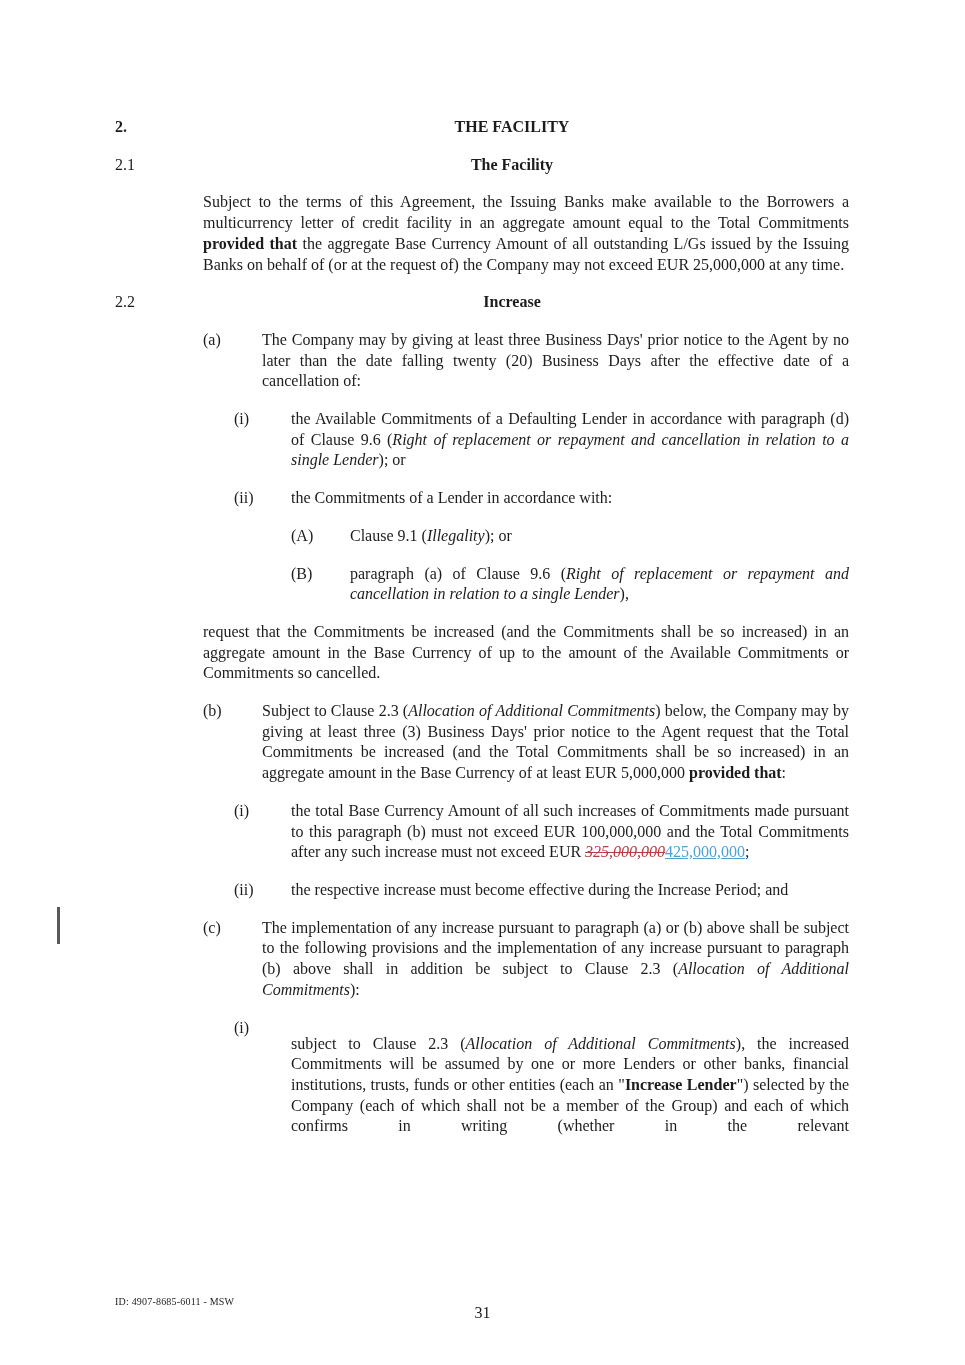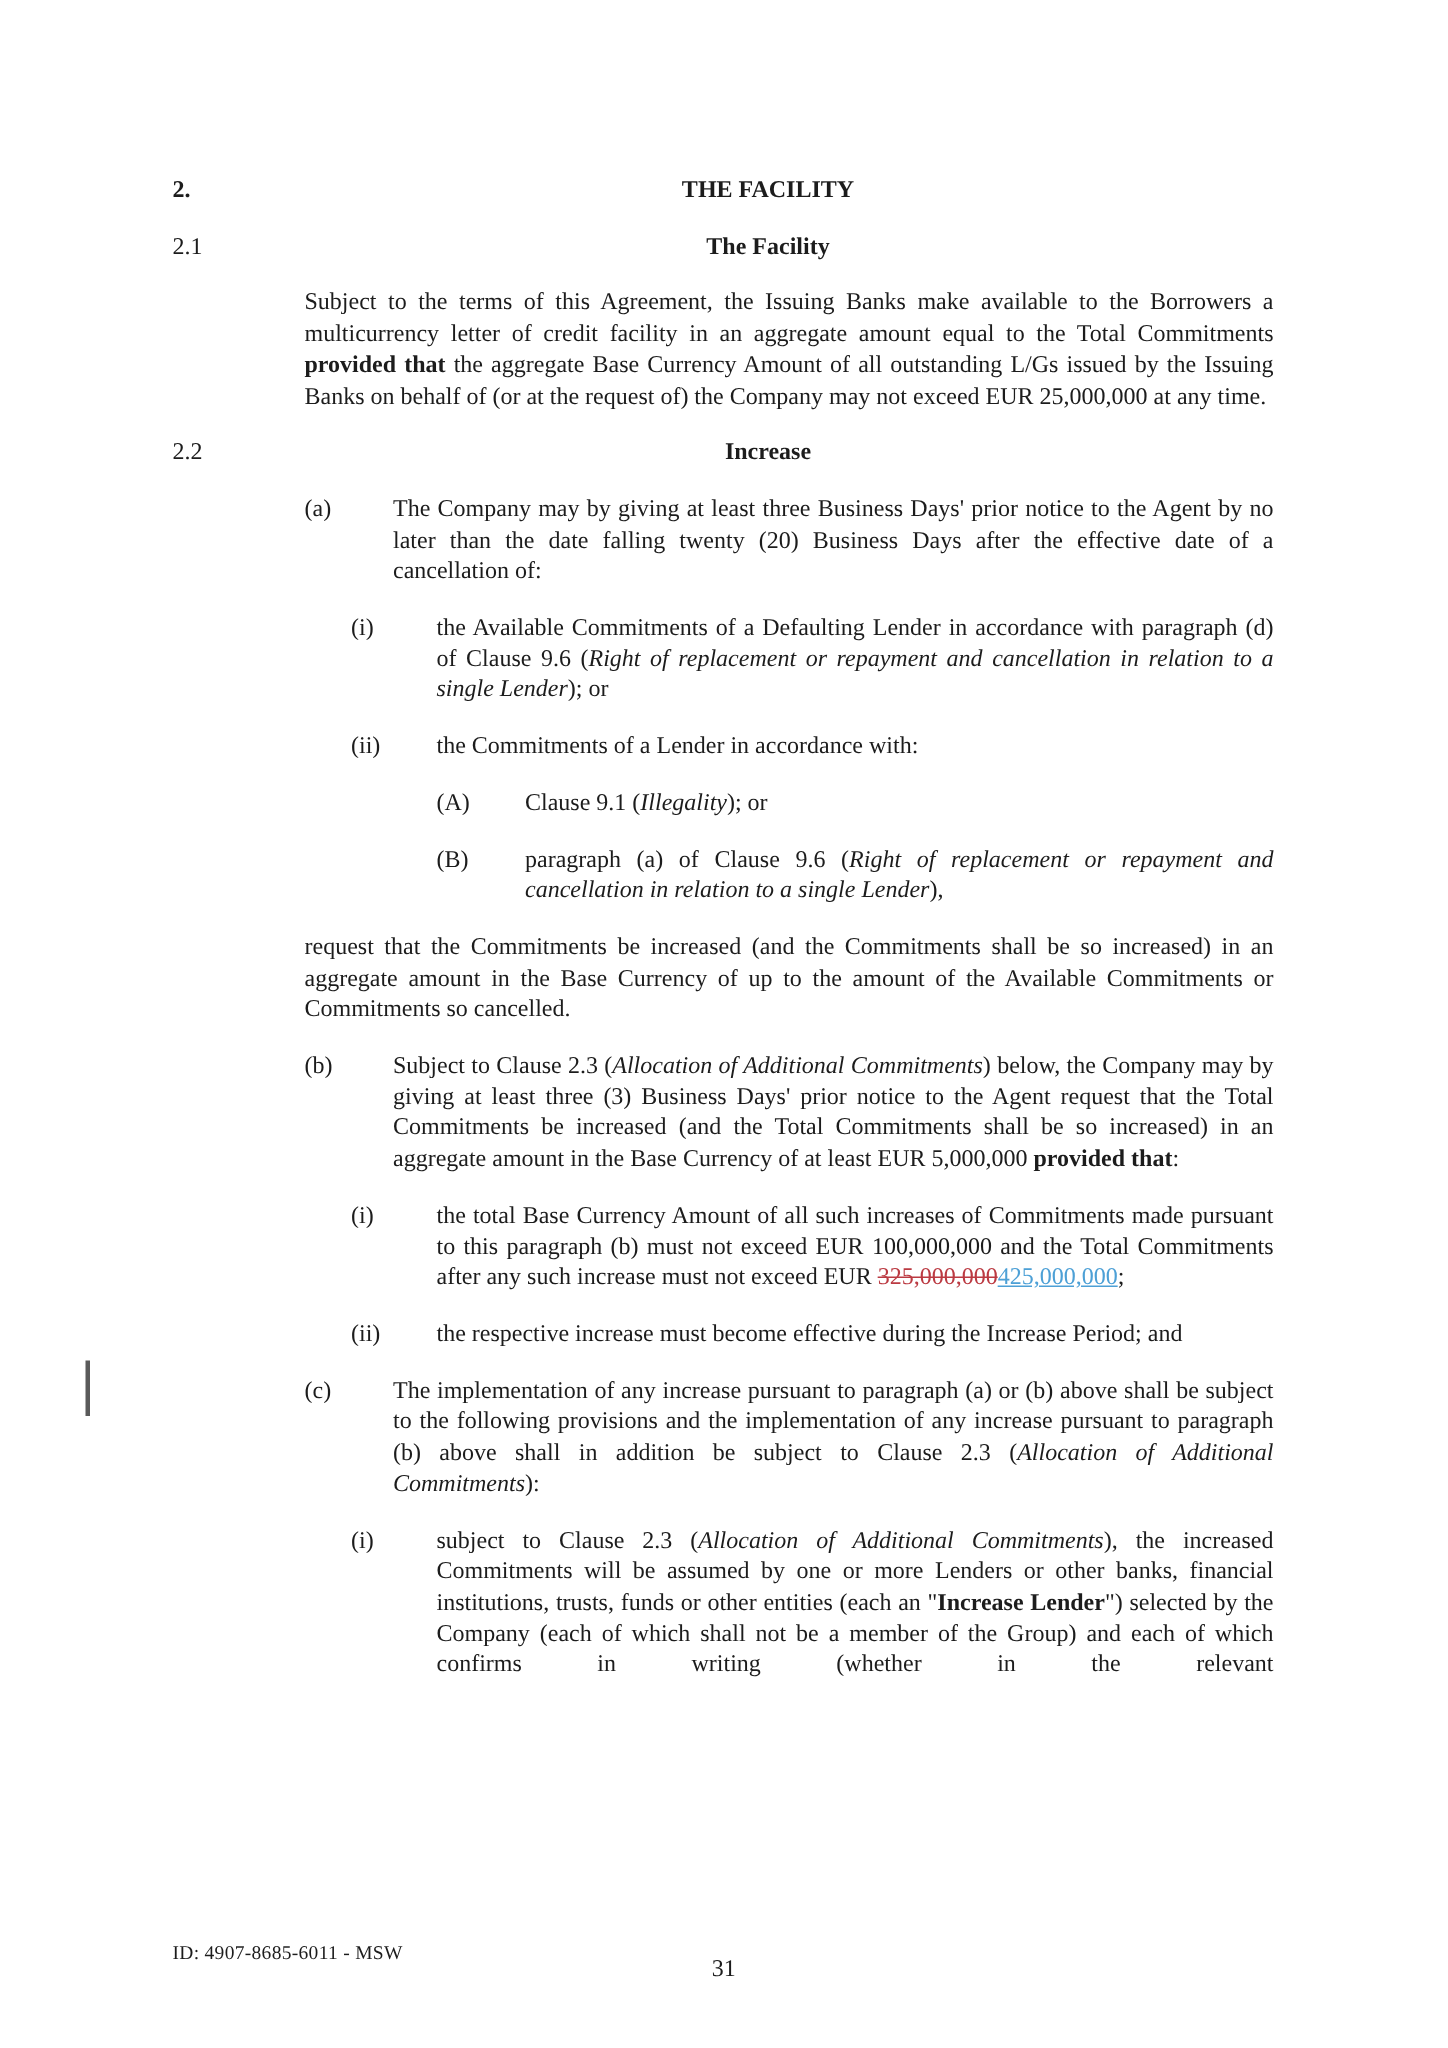--- a/index.html
+++ b/index.html
@@ -30,7 +30,7 @@
   .jl { text-align-last: justify; }
   .run-b { font-weight: bold; }
   .run-i { font-style: italic; }
-  .run-del { color: var(--del-color, #BB3A42); text-decoration: line-through; }
+  .run-del { color: var(--del-color, #BB3A42); text-decoration: line-through; font-style: italic; }
   .run-ins { color: var(--ins-color, #4DA0D6); text-decoration: underline; }
   .change-bar {
     position: absolute;

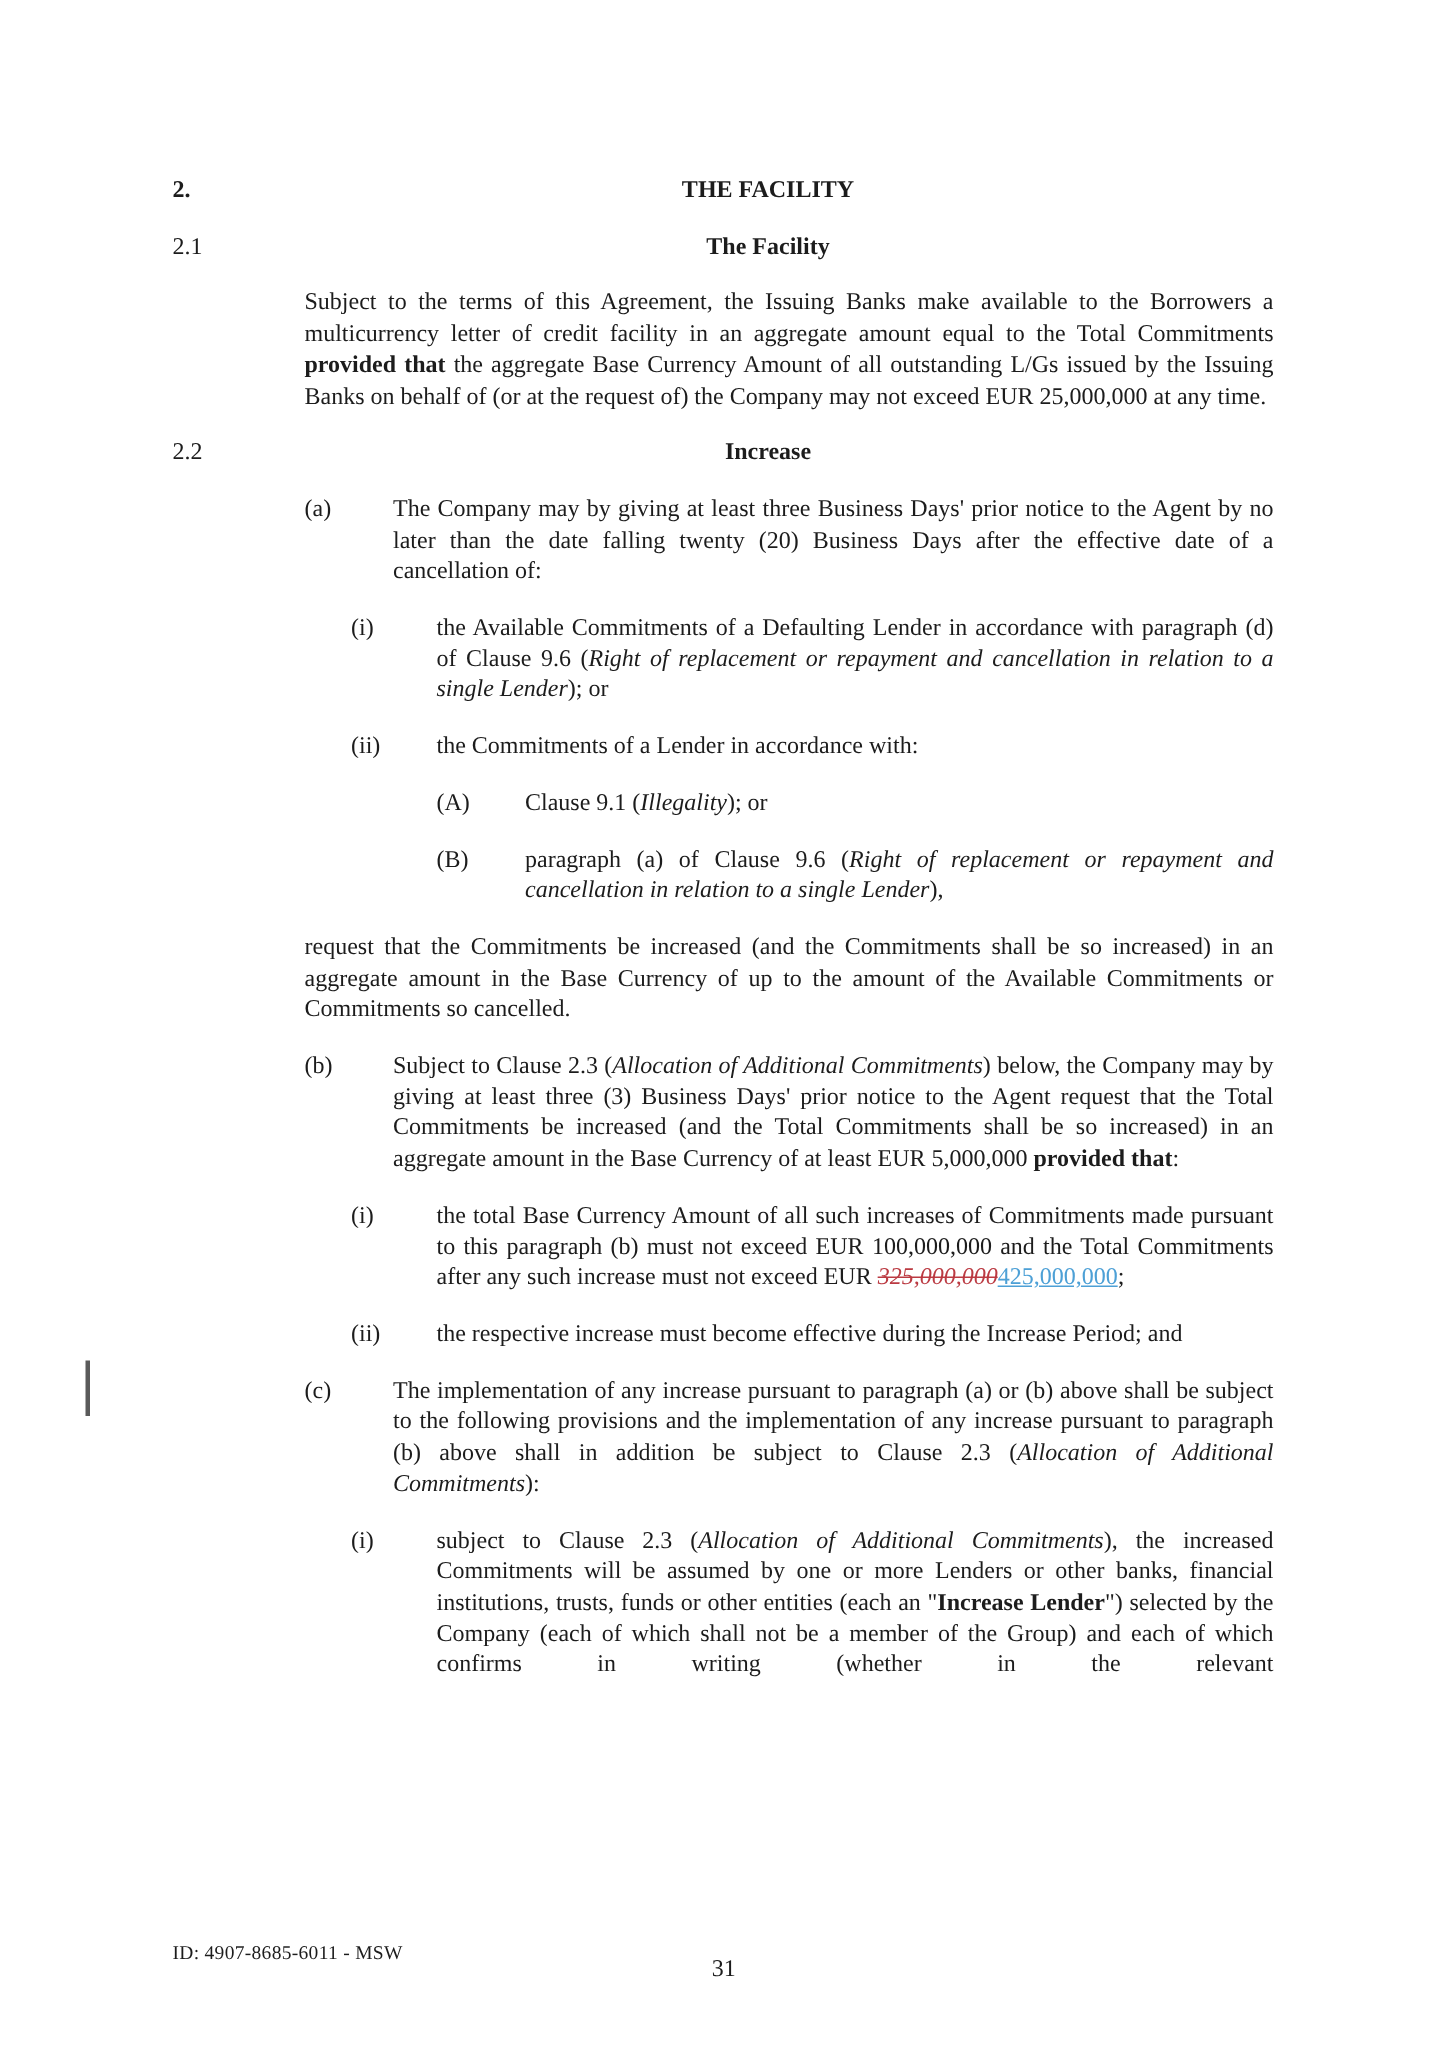--- a/index.html
+++ b/index.html
@@ -27,7 +27,7 @@
   .txt { flex: 1 1 auto; text-align: justify; }
   .hd .txt { text-align: center; font-weight: bold; }
   .hd-main .lab { font-weight: bold; }
-  .jl { text-align-last: justify; }
+  .jl { text-align-last: justify; margin-top: 16px; }
   .run-b { font-weight: bold; }
   .run-i { font-style: italic; }
   .run-del { color: var(--del-color, #BB3A42); text-decoration: line-through; font-style: italic; }

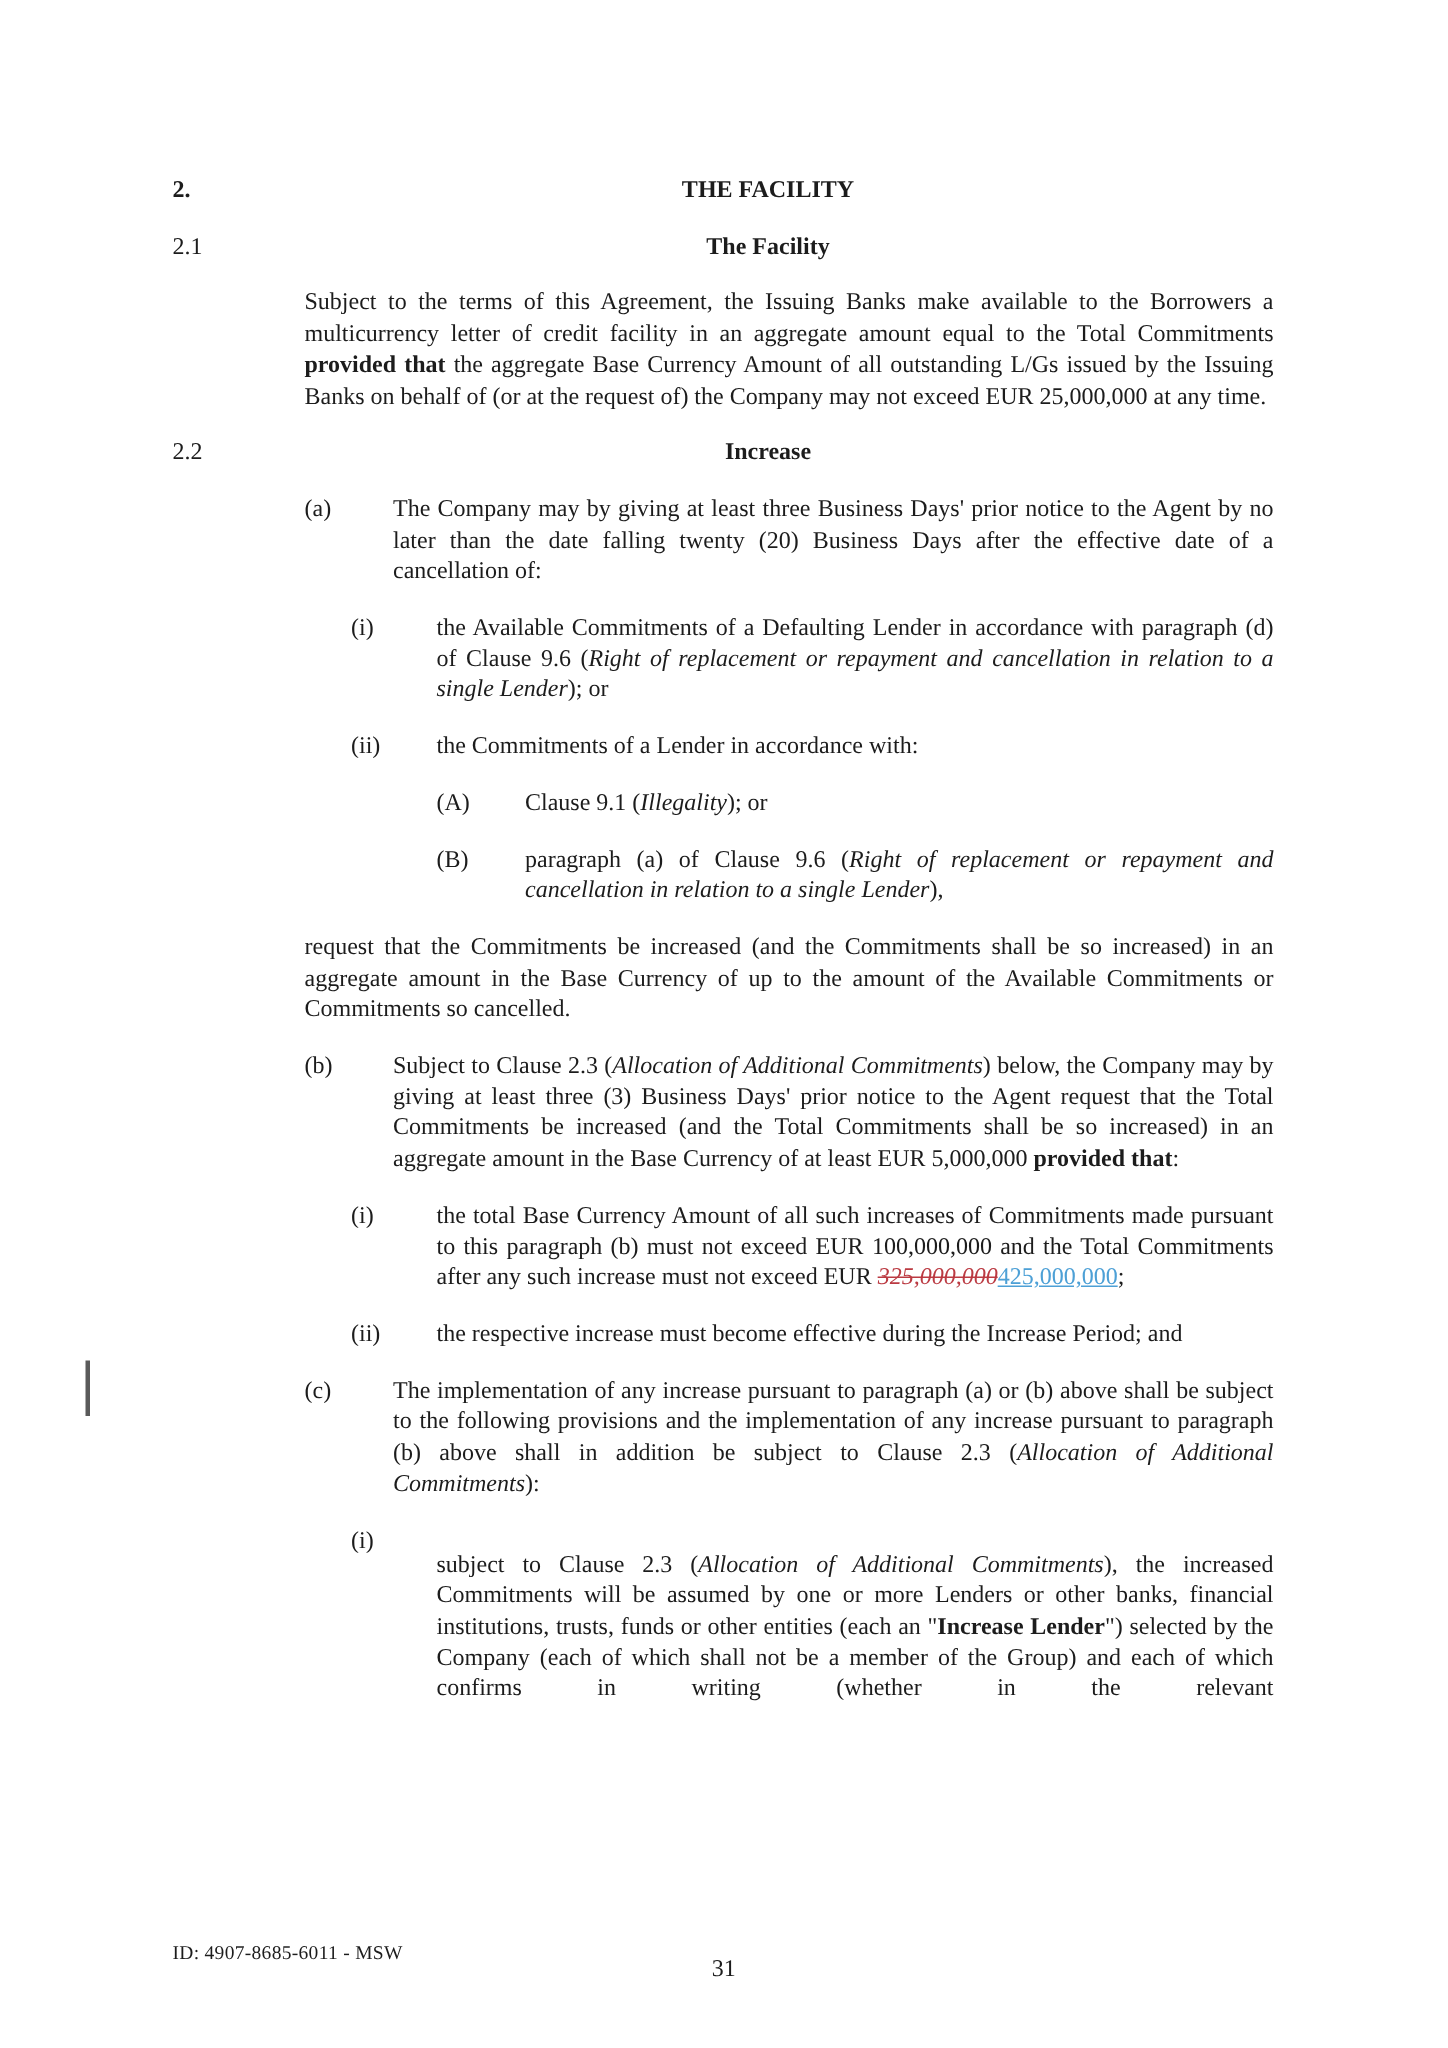--- a/index.html
+++ b/index.html
@@ -52,7 +52,7 @@
     position: absolute;
     top: 1292px;
     left: 115px;
-    font-size: 13px;
+    font-size: 10px;
     letter-spacing: 0.2px;
   }
 </style>

